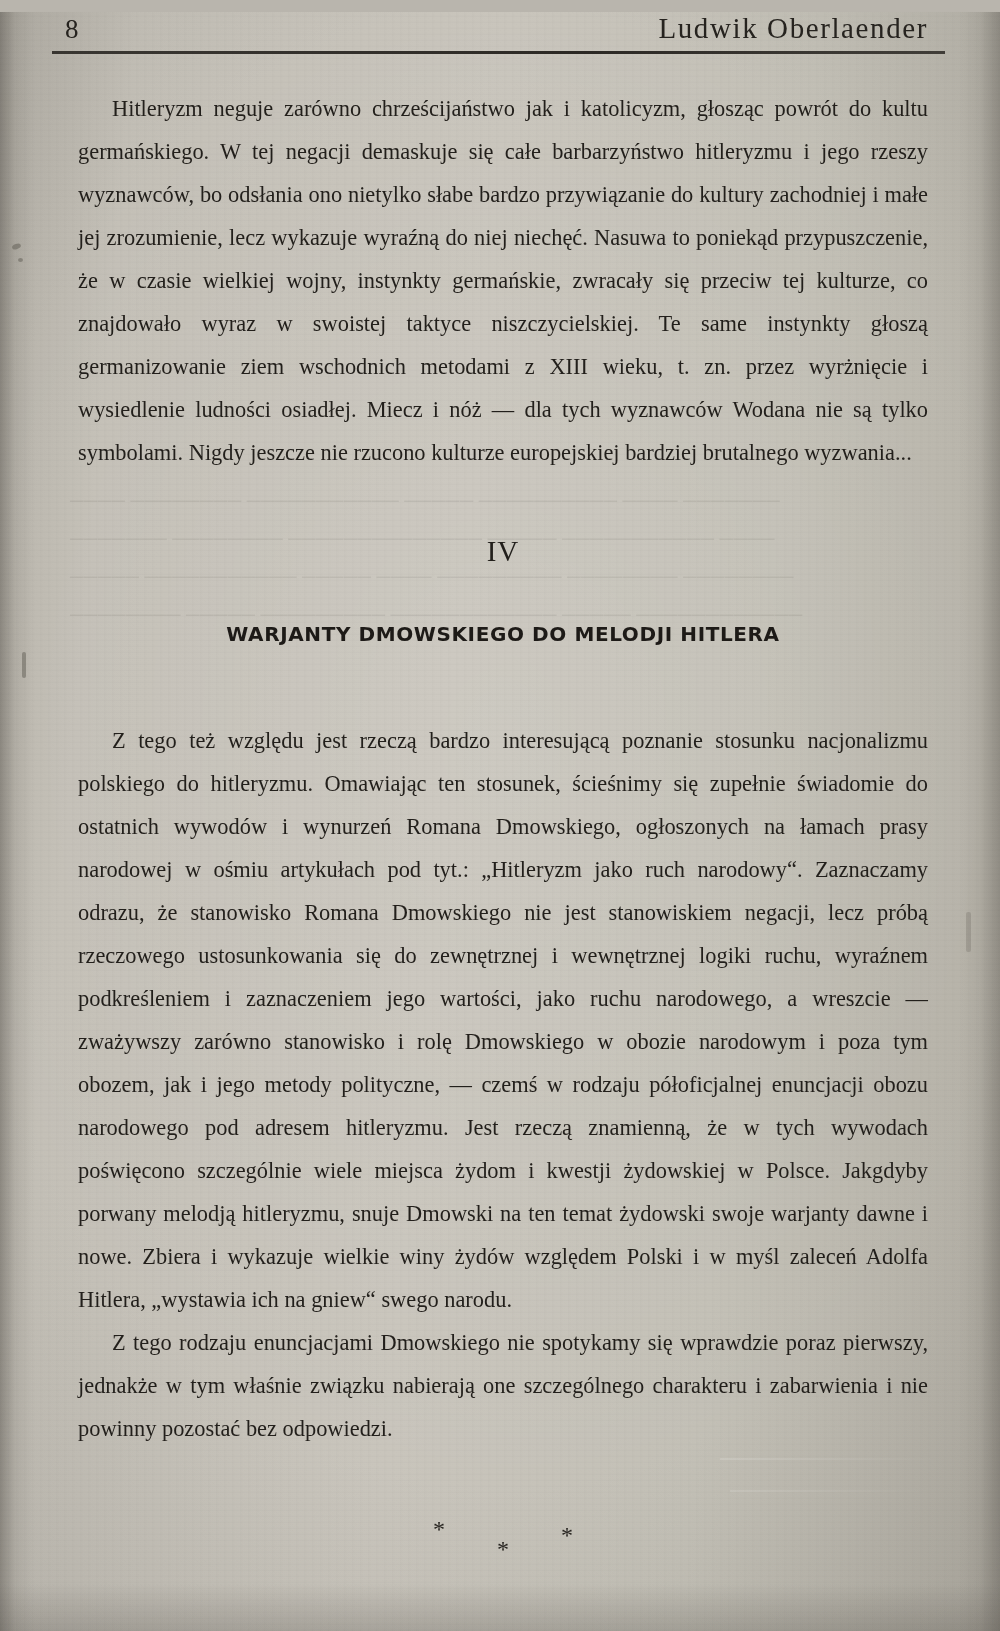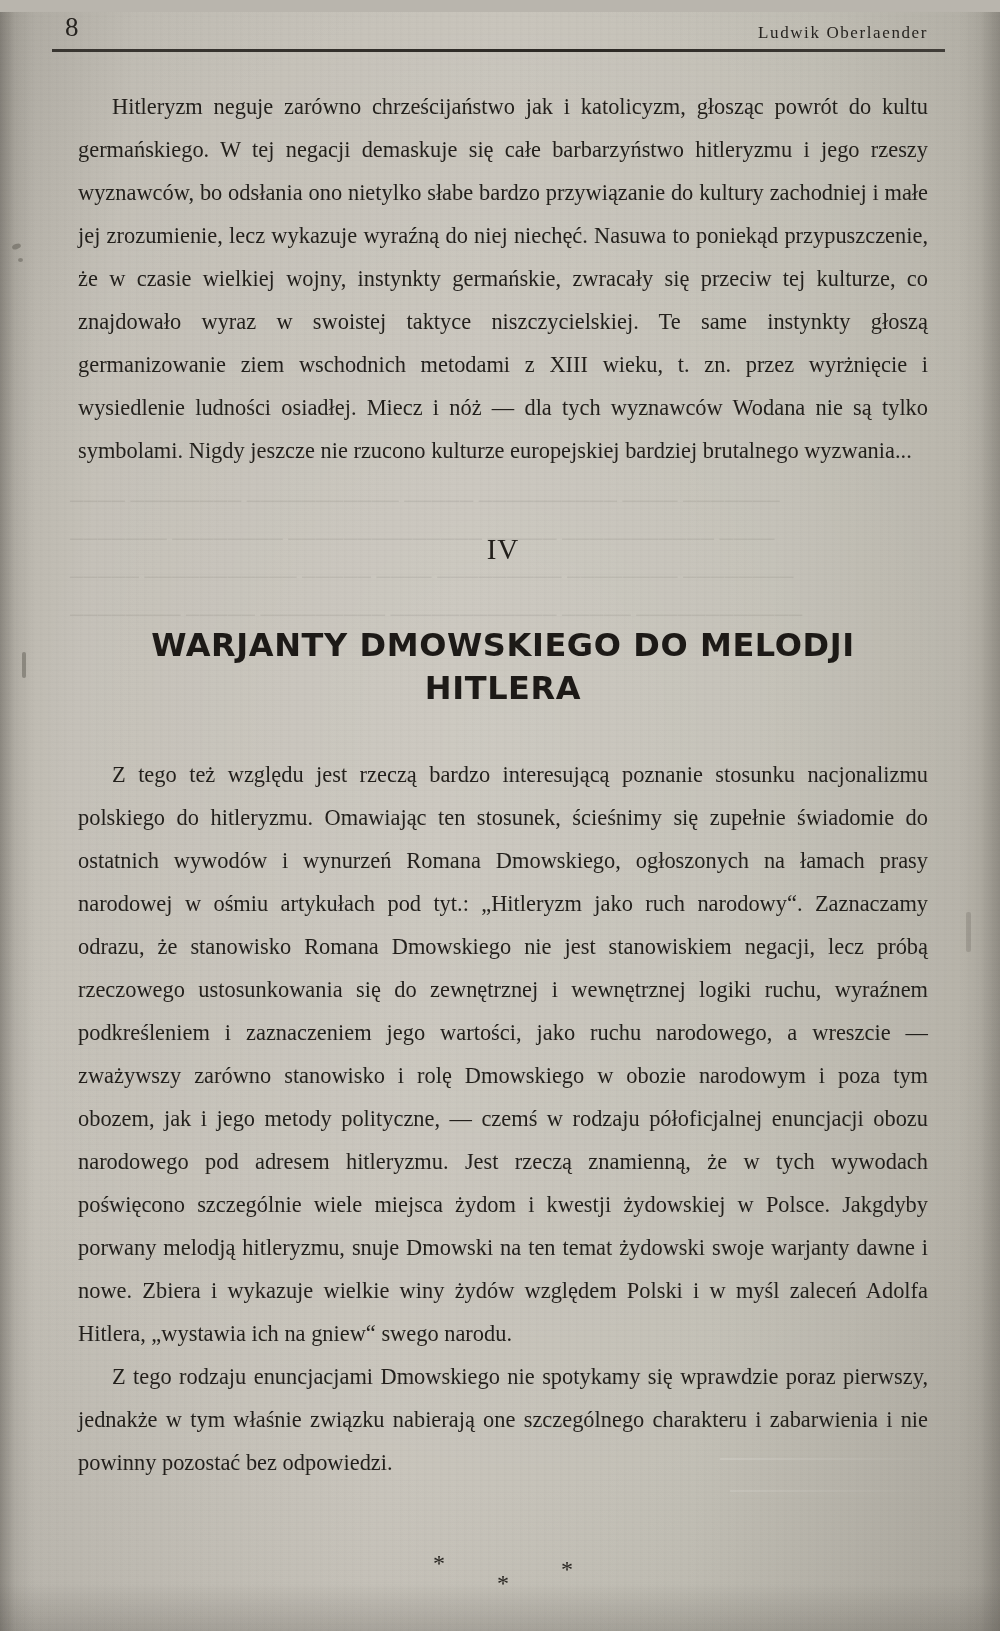--- a/index.html
+++ b/index.html
@@ -89,7 +89,7 @@
     padding-left: 10px;
   }
   .header .running-title {
-    font-size: 17px;
+    font-size: 29px;
     letter-spacing: 1.6px;
     color: #26231f;
     padding-right: 2px;

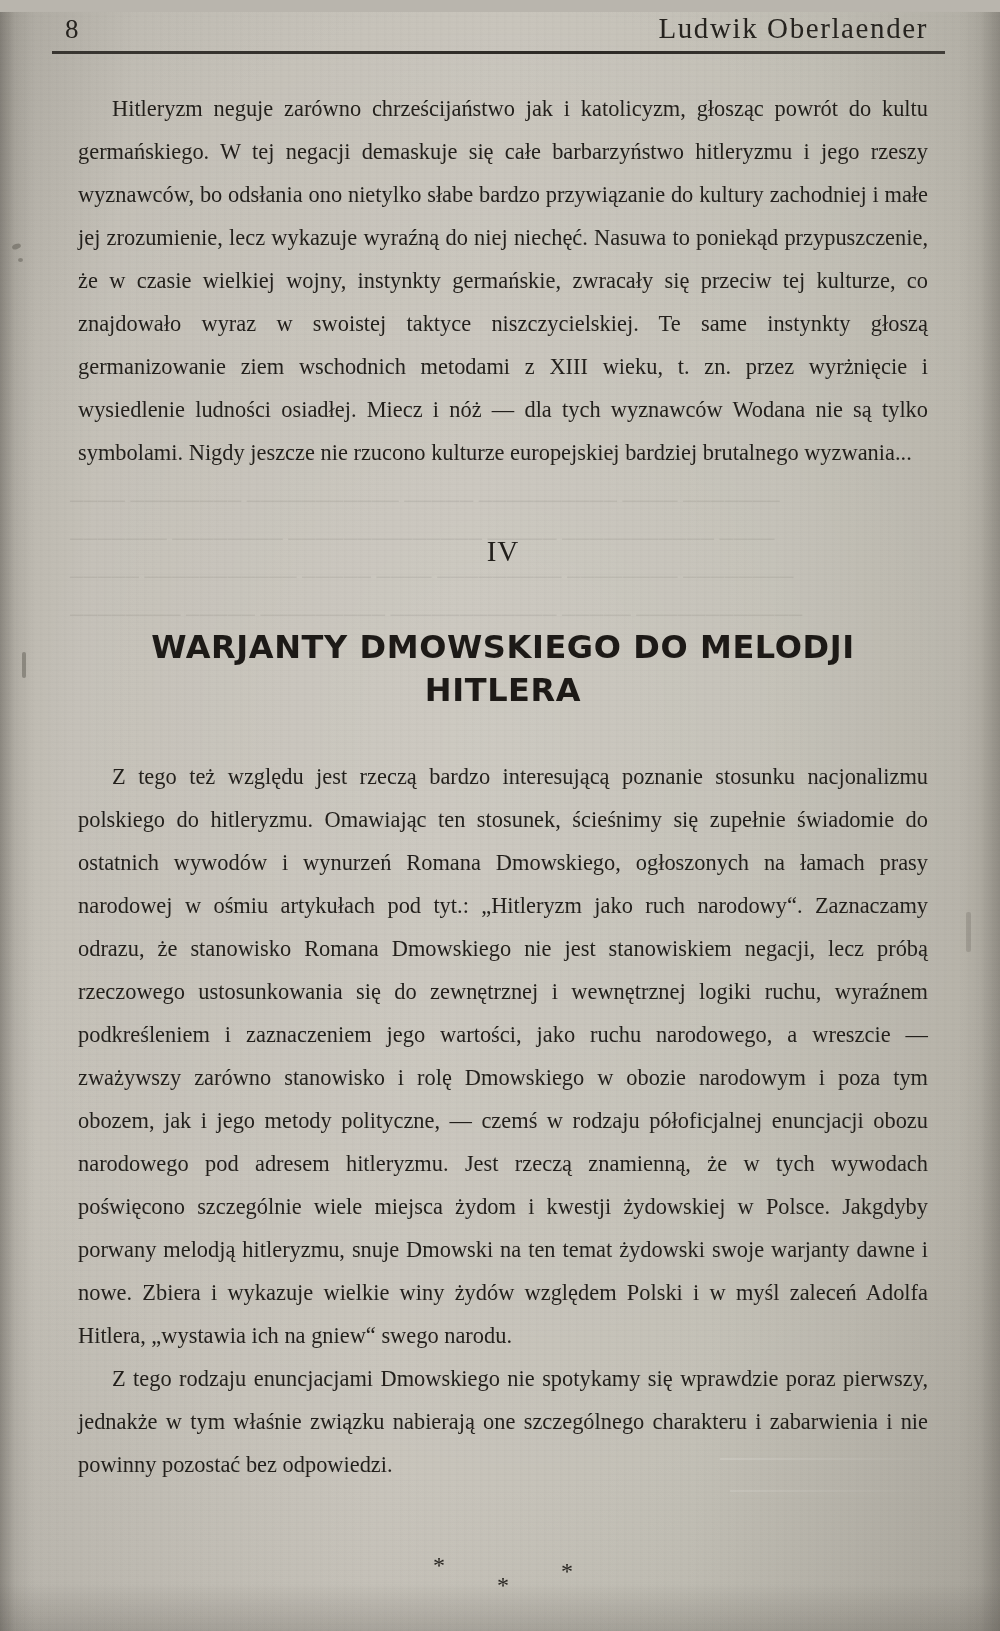--- a/index.html
+++ b/index.html
@@ -129,9 +129,9 @@
     text-align: center;
     font-family: "DejaVu Sans", sans-serif;
     font-weight: bold;
-    font-size: 32px;
+    font-size: 20px;
     letter-spacing: 0.6px;
-    margin-top: 53px;
+    margin-top: 40px;
     color: #1d1a17;
   }
 

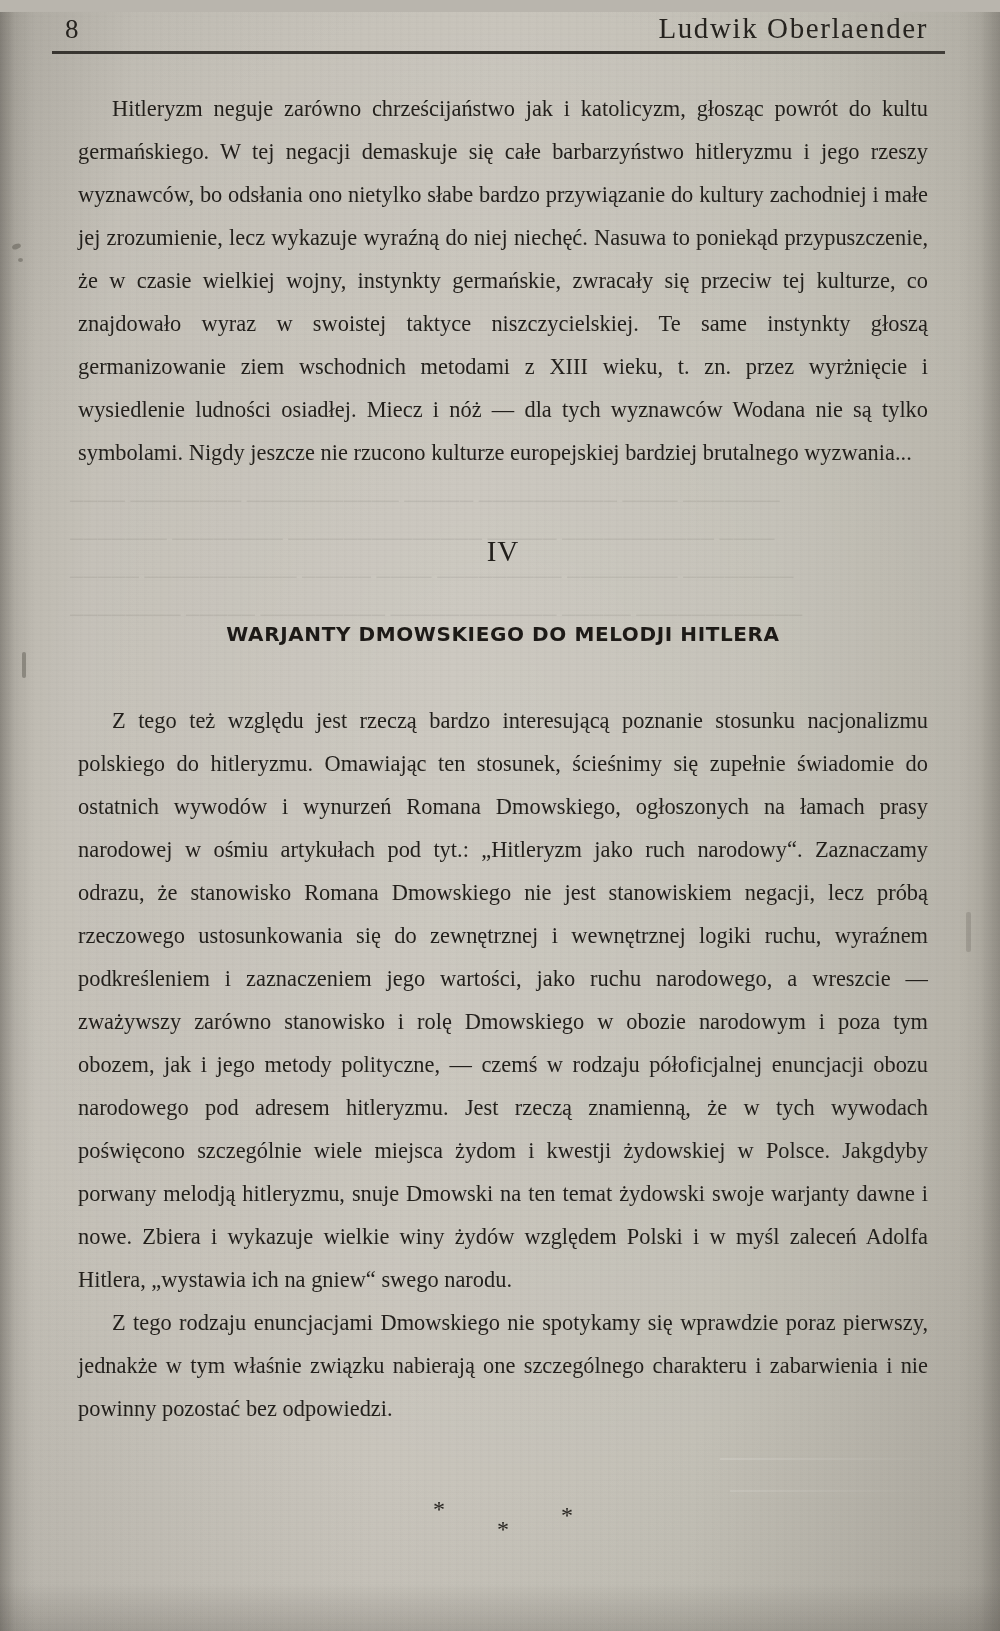--- a/index.html
+++ b/index.html
@@ -136,7 +136,7 @@
   }
 
   .para.after-title {
-    margin-top: 43px;
+    margin-top: 63px;
   }
   .para.gap {
   }

